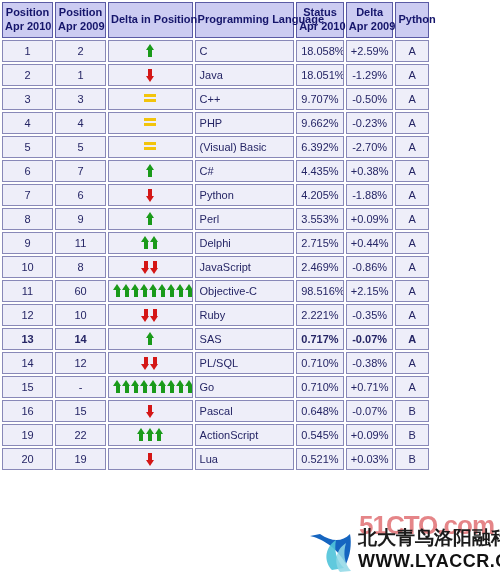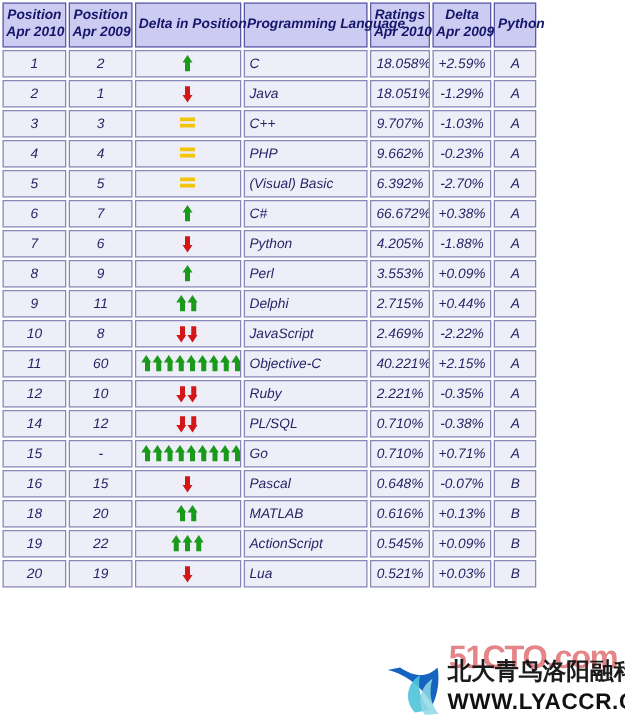--- a/index.html
+++ b/index.html
@@ -21,7 +21,6 @@
     border-spacing: 2px 2px;
     table-layout: fixed;
     font-size: 11px;
-    font-style: italic;
   }
 
   

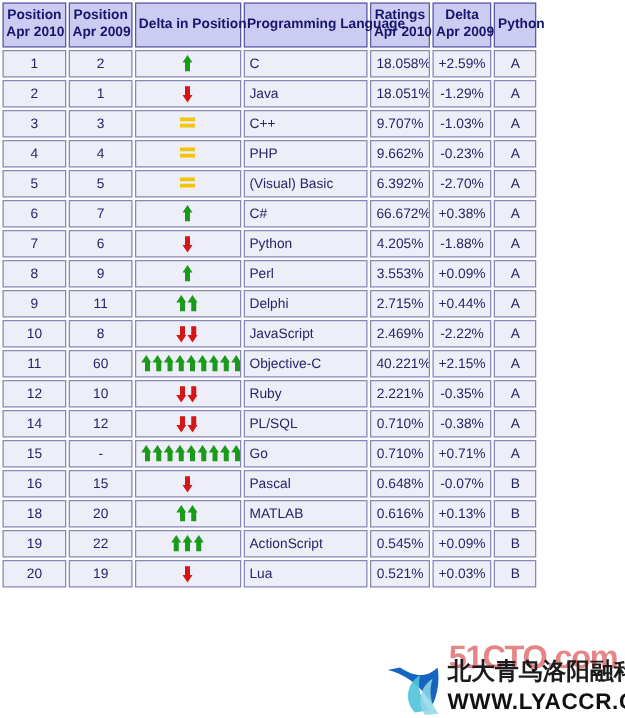--- a/index.html
+++ b/index.html
@@ -207,7 +207,7 @@
           <span class="hdr-line">Programming Language</span>
         </th>
         <th>
-          <span class="hdr-line">Ratings</span>
+          <span class="hdr-line">Status</span>
           <span class="hdr-line">Apr 2010</span>
         </th>
         <th>

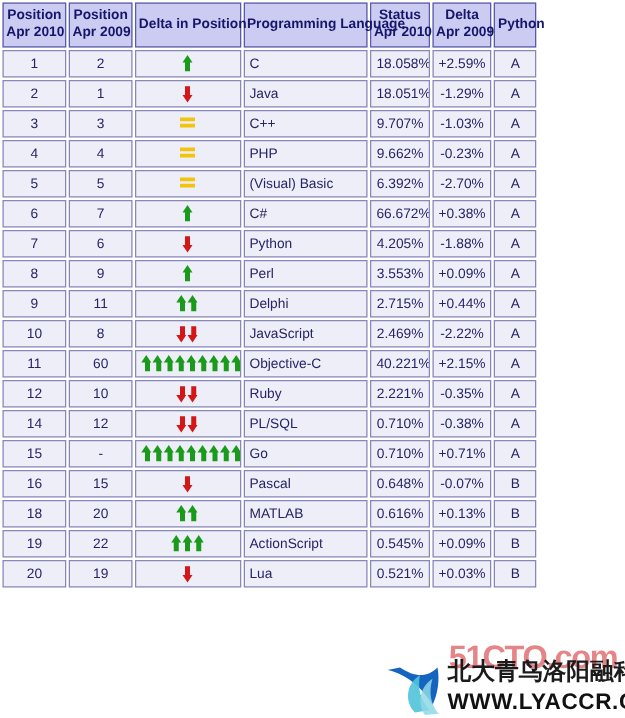--- a/index.html
+++ b/index.html
@@ -53,7 +53,7 @@
   td.c-pos      { text-align: center; }
   td.c-delta    { text-align: center; padding: 0; line-height: 0; }
   td.c-lang     { text-align: left; padding-left: 5px; }
-  td.c-rating   { text-align: right; }
+  td.c-rating   { text-align: center; }
   td.c-dratio   { text-align: center; }
   td.c-status   { text-align: center; }
 

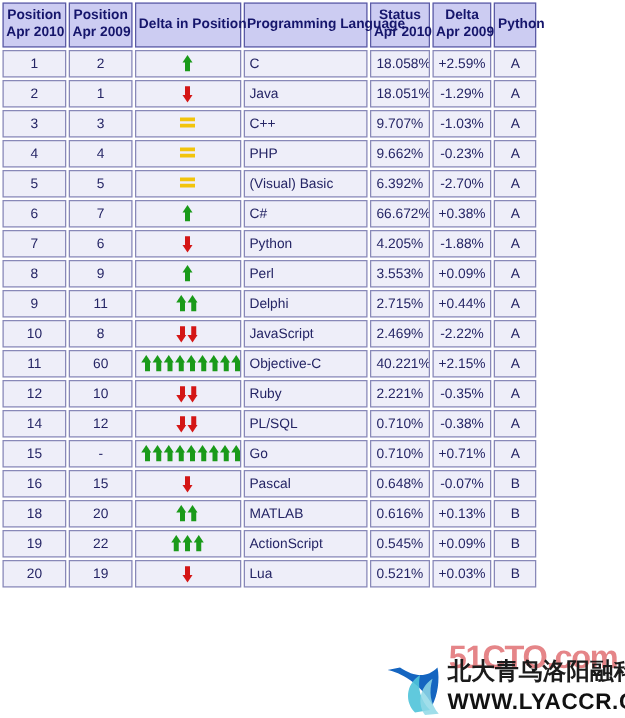--- a/index.html
+++ b/index.html
@@ -250,7 +250,7 @@
           </span></td>
         <td class="c-lang">C++</td>
         <td class="c-rating">9.707%</td>
-        <td class="c-dratio">-1.03%</td>
+        <td class="c-dratio">-0.50%</td>
         <td class="c-status">A</td>
       </tr>
       <tr>

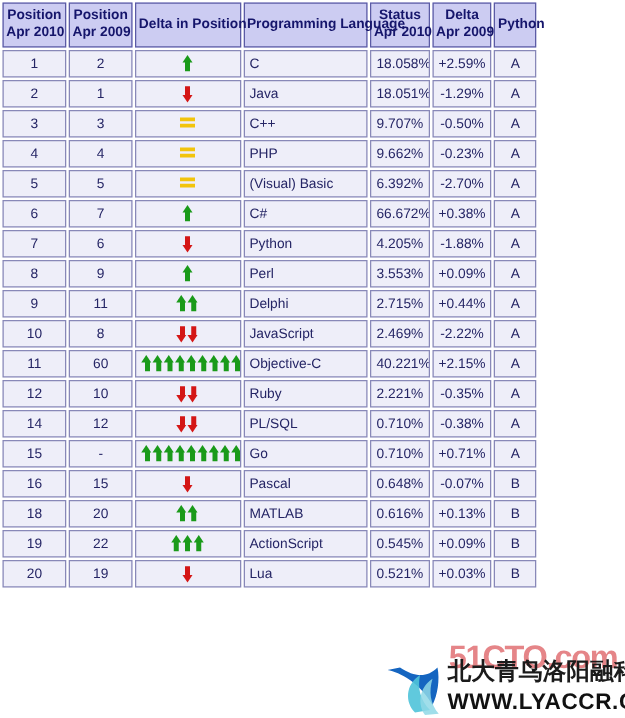--- a/index.html
+++ b/index.html
@@ -282,7 +282,7 @@
             <span class="arrow arrow-up"></span>
           </span></td>
         <td class="c-lang">C#</td>
-        <td class="c-rating">66.672%</td>
+        <td class="c-rating">4.435%</td>
         <td class="c-dratio">+0.38%</td>
         <td class="c-status">A</td>
       </tr>

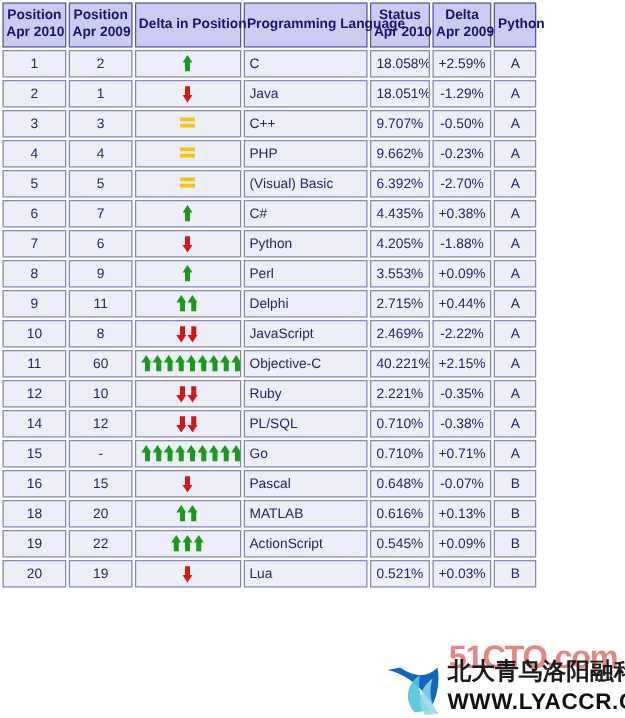--- a/index.html
+++ b/index.html
@@ -329,7 +329,7 @@
           </span></td>
         <td class="c-lang">JavaScript</td>
         <td class="c-rating">2.469%</td>
-        <td class="c-dratio">-2.22%</td>
+        <td class="c-dratio">-0.86%</td>
         <td class="c-status">A</td>
       </tr>
       <tr>

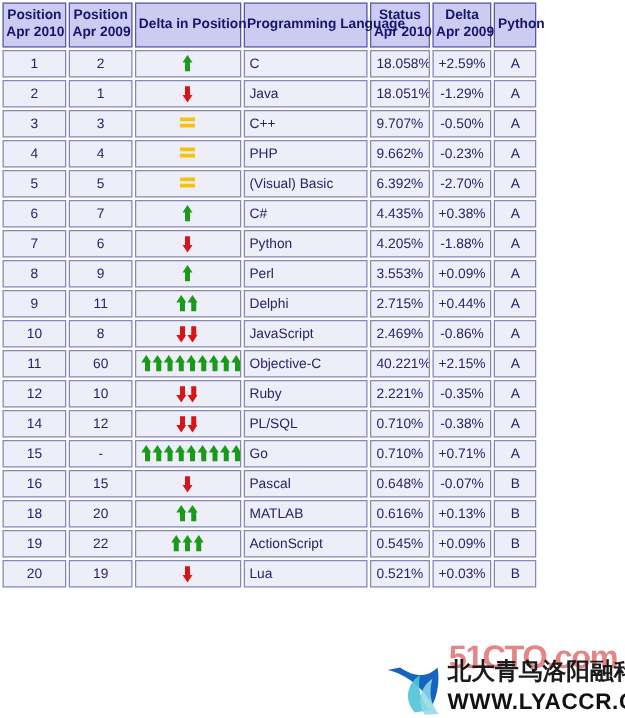--- a/index.html
+++ b/index.html
@@ -349,7 +349,7 @@
             <span class="arrow arrow-up"></span>
           </span></td>
         <td class="c-lang">Objective-C</td>
-        <td class="c-rating">40.221%</td>
+        <td class="c-rating">98.516%</td>
         <td class="c-dratio">+2.15%</td>
         <td class="c-status">A</td>
       </tr>

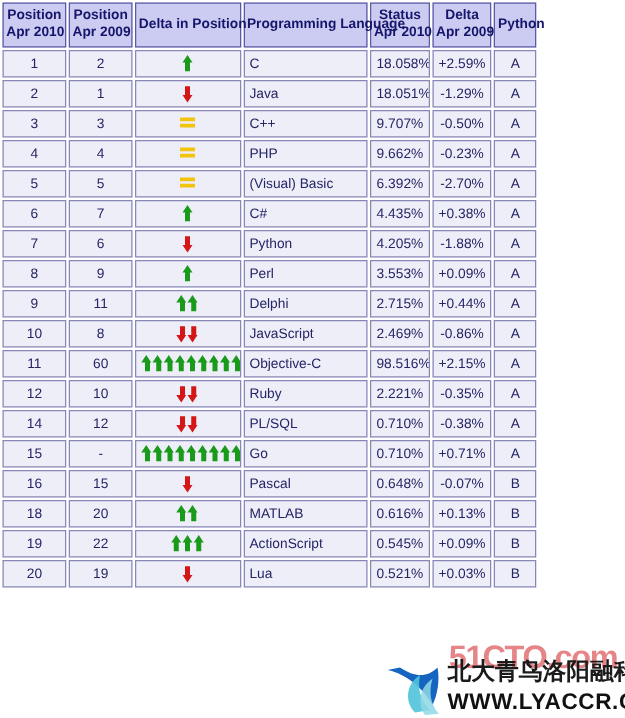--- a/index.html
+++ b/index.html
@@ -365,6 +365,17 @@
         <td class="c-dratio">-0.35%</td>
         <td class="c-status">A</td>
       </tr>
+      <tr class="row-highlight">
+        <td class="c-pos">13</td>
+        <td class="c-pos">14</td>
+        <td class="c-delta"><span class="arrows">
+            <span class="arrow arrow-up"></span>
+          </span></td>
+        <td class="c-lang">SAS</td>
+        <td class="c-rating">0.717%</td>
+        <td class="c-dratio">-0.07%</td>
+        <td class="c-status">A</td>
+      </tr>
       <tr>
         <td class="c-pos">14</td>
         <td class="c-pos">12</td>

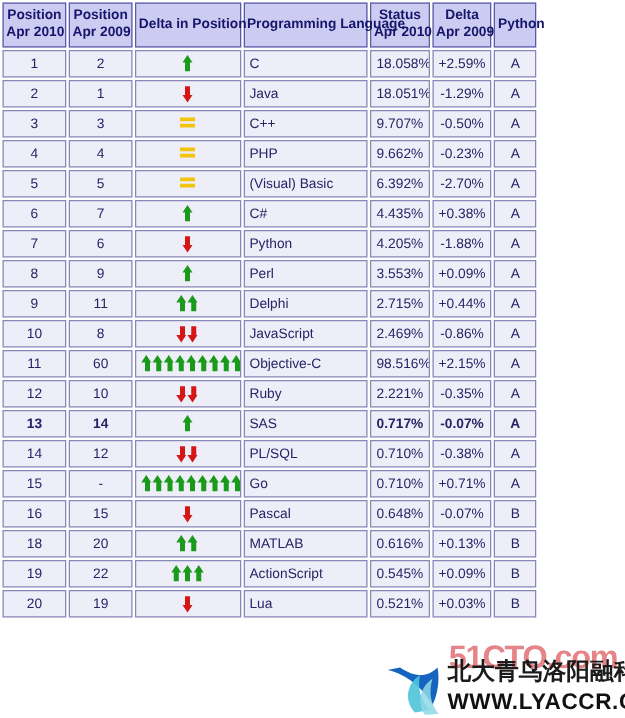--- a/index.html
+++ b/index.html
@@ -421,18 +421,6 @@
         <td class="c-status">B</td>
       </tr>
       <tr>
-        <td class="c-pos">18</td>
-        <td class="c-pos">20</td>
-        <td class="c-delta"><span class="arrows">
-            <span class="arrow arrow-up"></span>
-            <span class="arrow arrow-up"></span>
-          </span></td>
-        <td class="c-lang">MATLAB</td>
-        <td class="c-rating">0.616%</td>
-        <td class="c-dratio">+0.13%</td>
-        <td class="c-status">B</td>
-      </tr>
-      <tr>
         <td class="c-pos">19</td>
         <td class="c-pos">22</td>
         <td class="c-delta"><span class="arrows">

